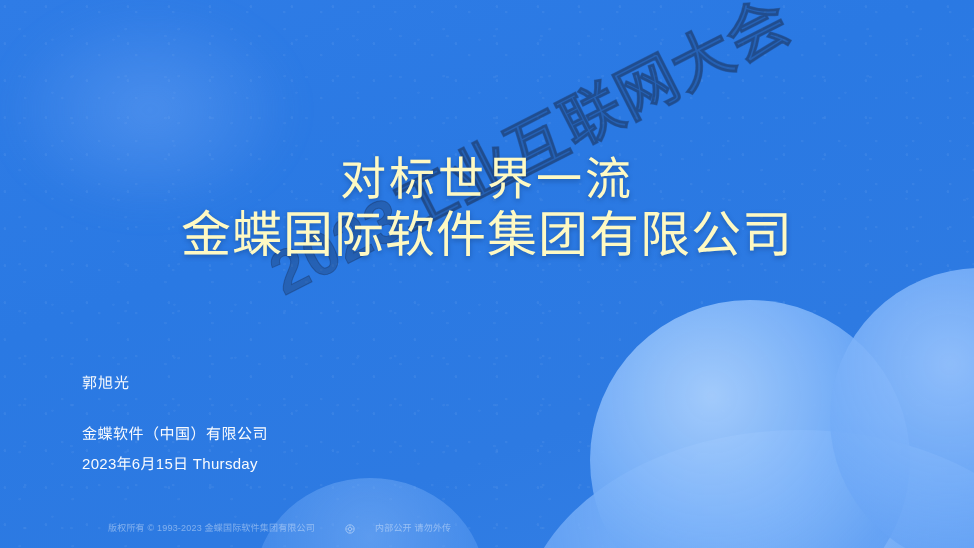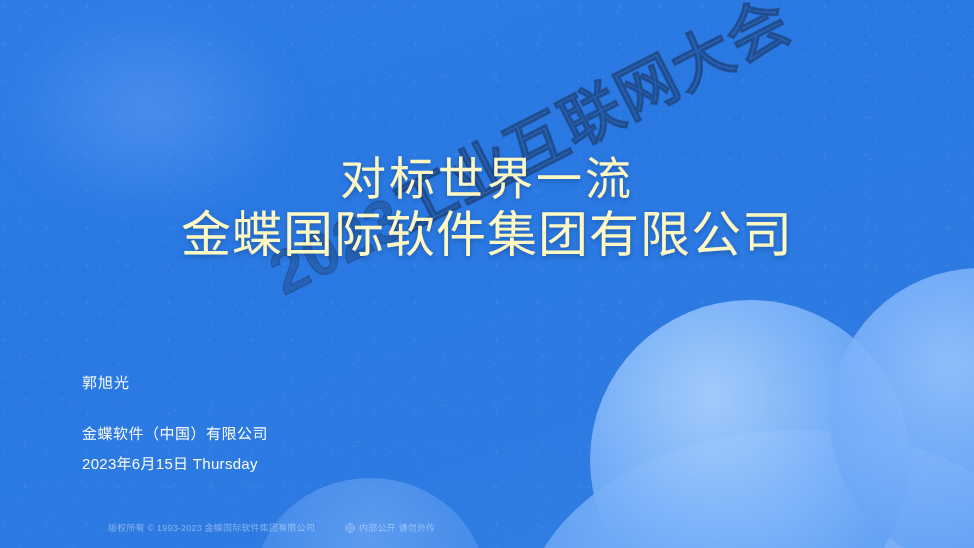--- a/index.html
+++ b/index.html
@@ -205,8 +205,8 @@
   }
   #footer-confidential {
     display: flex;
-    align-items: center;
-    gap: 4px;
+    align-items: flex-end;
+    gap: 20px;
   }
   #confidential-icon {
     display: inline-block;

